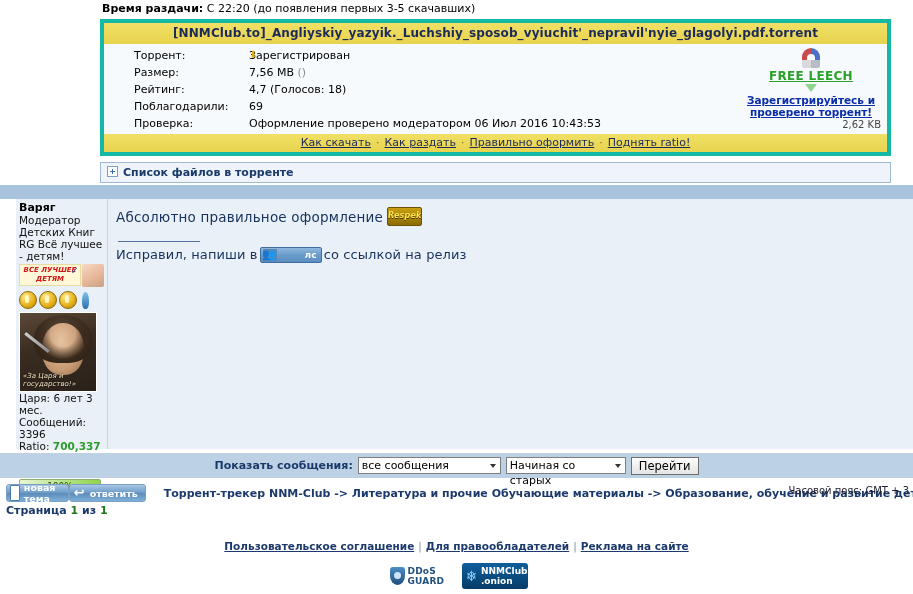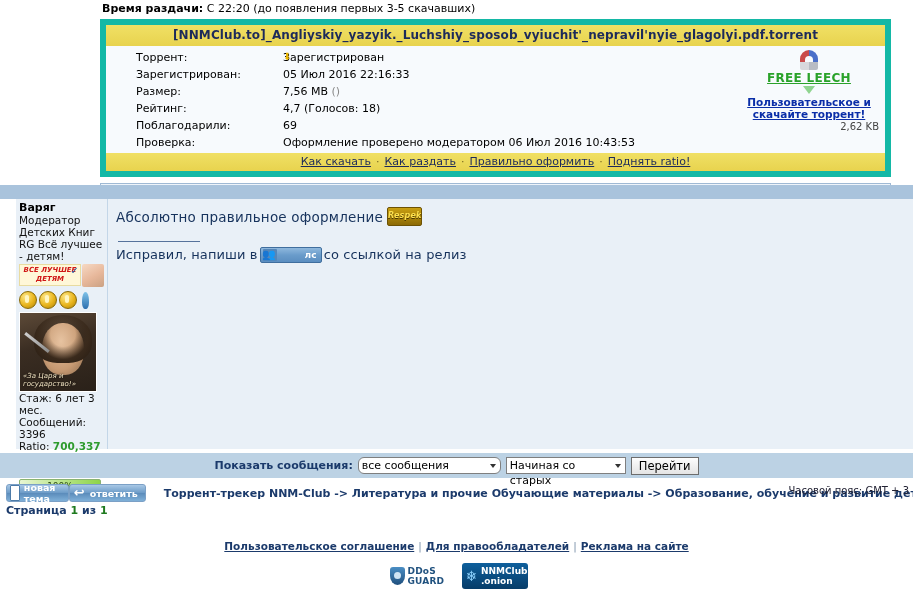--- a/index.html
+++ b/index.html
@@ -34,7 +34,7 @@
   .seed-time b { font-weight: bold; }
 
   .tor-table {
-    border: 6px solid #14b8a6;
+    border: 4px solid #14b8a6;
     background: #f7fafd;
     width: 791px;
     box-sizing: border-box;

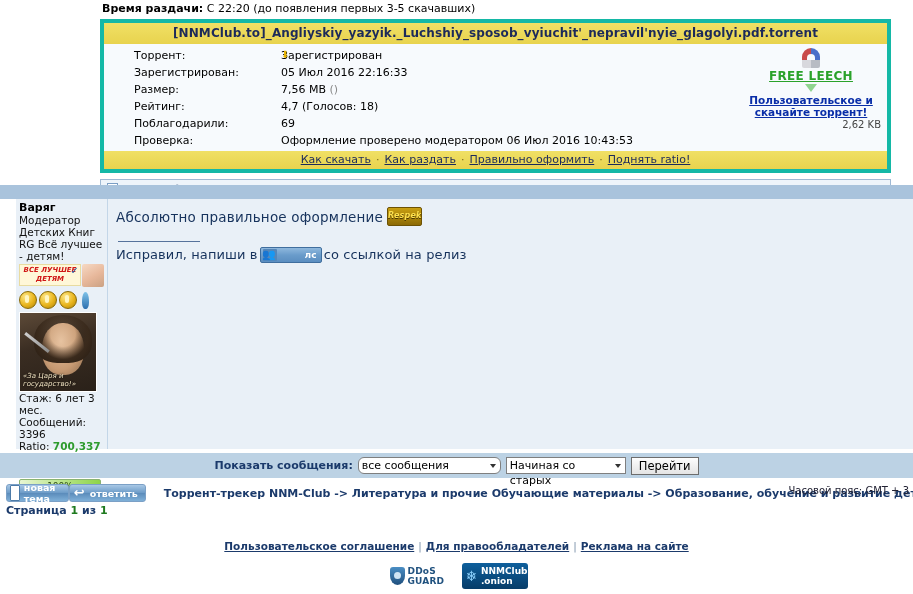--- a/index.html
+++ b/index.html
@@ -61,7 +61,6 @@
     display: flex;
     line-height: 17px;
     font-size: 11px;
-    gap: 32px;
   }
   .tor-label {
     width: 145px;

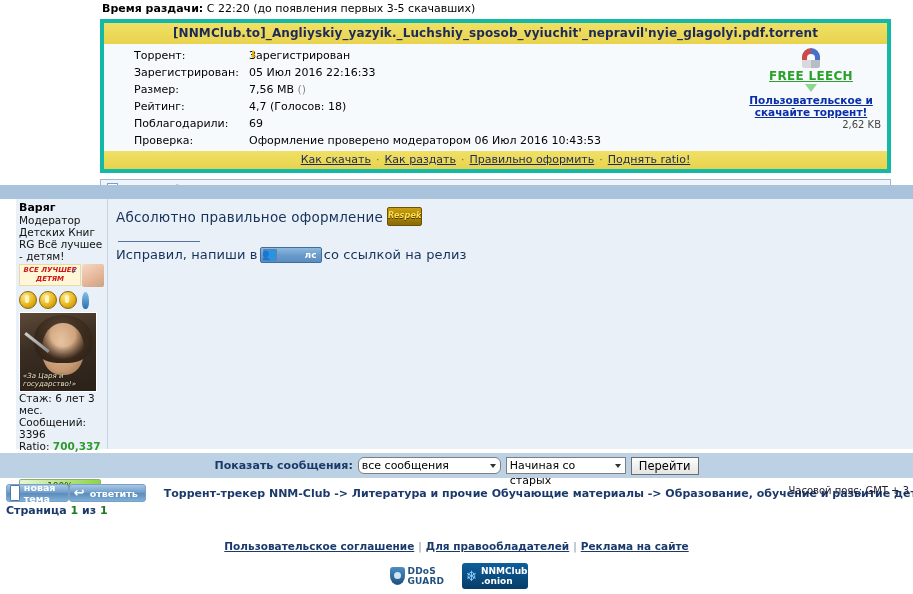--- a/index.html
+++ b/index.html
@@ -593,10 +593,6 @@
             <div class="tor-value">Зарегистрирован</div>
           </div>
 
-          <div class="tor-row">
-            <div class="tor-label">Зарегистрирован:</div>
-            <div class="tor-value">05 Июл 2016 22:16:33</div>
-          </div>
 
           <div class="tor-row">
             <div class="tor-label">Размер:</div>

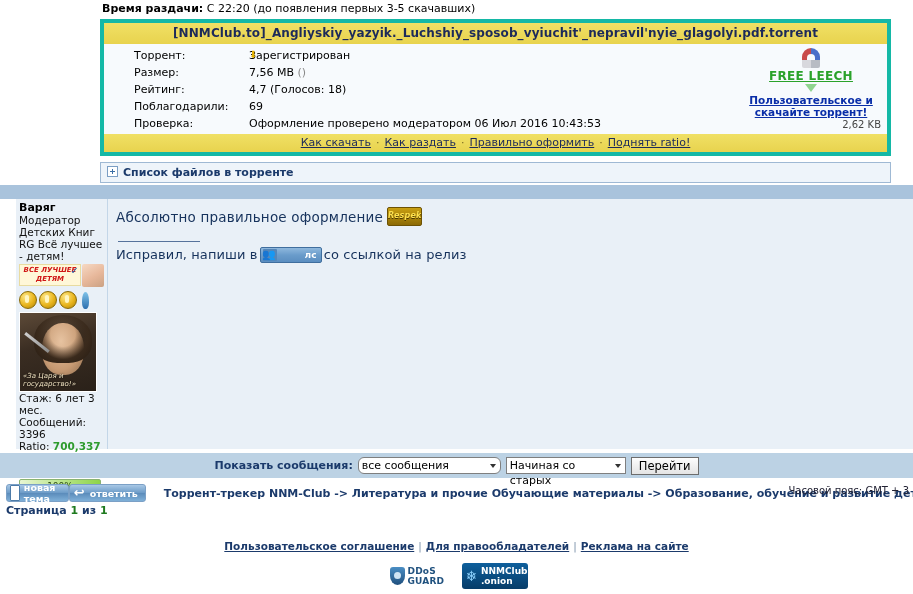--- a/index.html
+++ b/index.html
@@ -626,7 +626,7 @@
           </div>
           <div class="free-leech">FREE LEECH</div>
           <div class="tri-down"></div>
-          <a class="reg-link" href="#">Пользовательское и скачайте торрент!</a>
+          <a class="reg-link" href="#">Зарегистрируйтесь и проверено торрент!</a>
           <div class="tor-size-small">2,62 KB</div>
         </div>
 

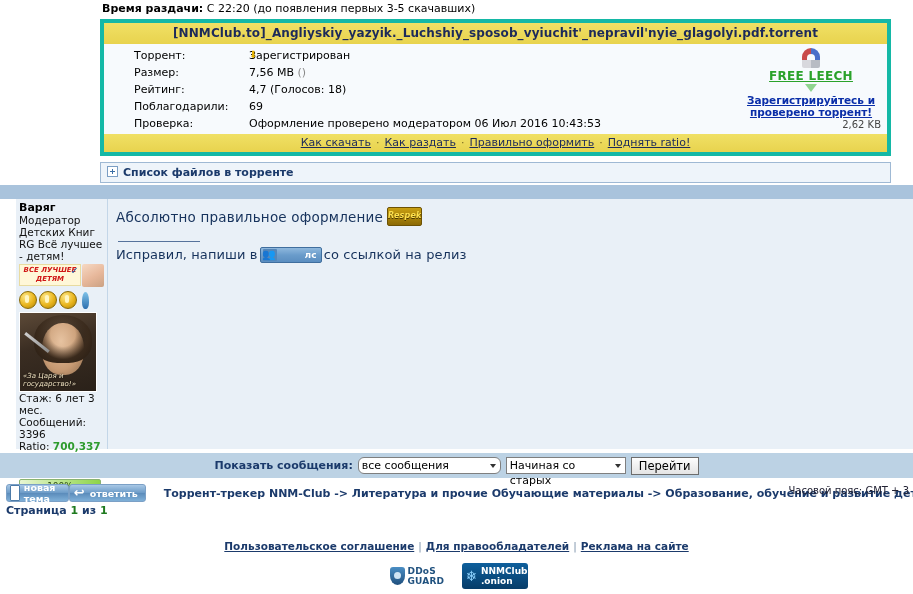--- a/index.html
+++ b/index.html
@@ -674,7 +674,7 @@
       </div>
 
       <div class="stat-line">
-        <span>Стаж:</span>
+        <span>Царя:</span>
         <span>6 лет 3 мес.</span>
       </div>
       <div class="stat-line">

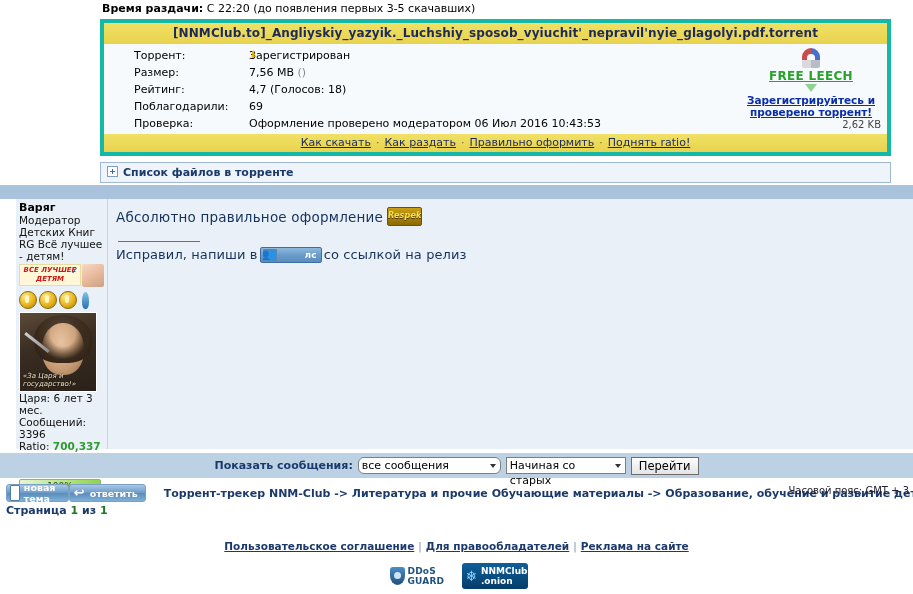--- a/index.html
+++ b/index.html
@@ -411,7 +411,7 @@
     border-right: 3px solid transparent;
     border-top: 4px solid #333;
   }
-  .sel-wide { width: 143px; border-radius: 6px; }
+  .sel-wide { width: 143px; }
   .sel-mid { width: 120px; }
   .go-btn {
     height: 18px;

